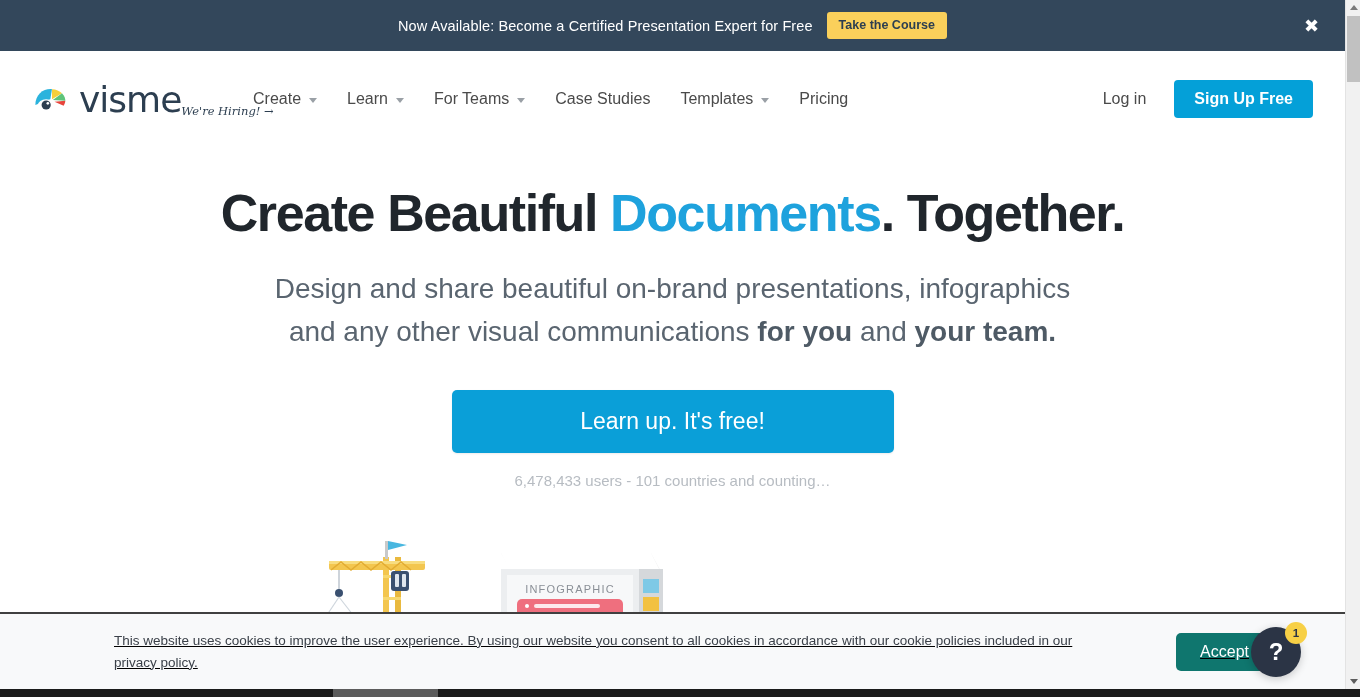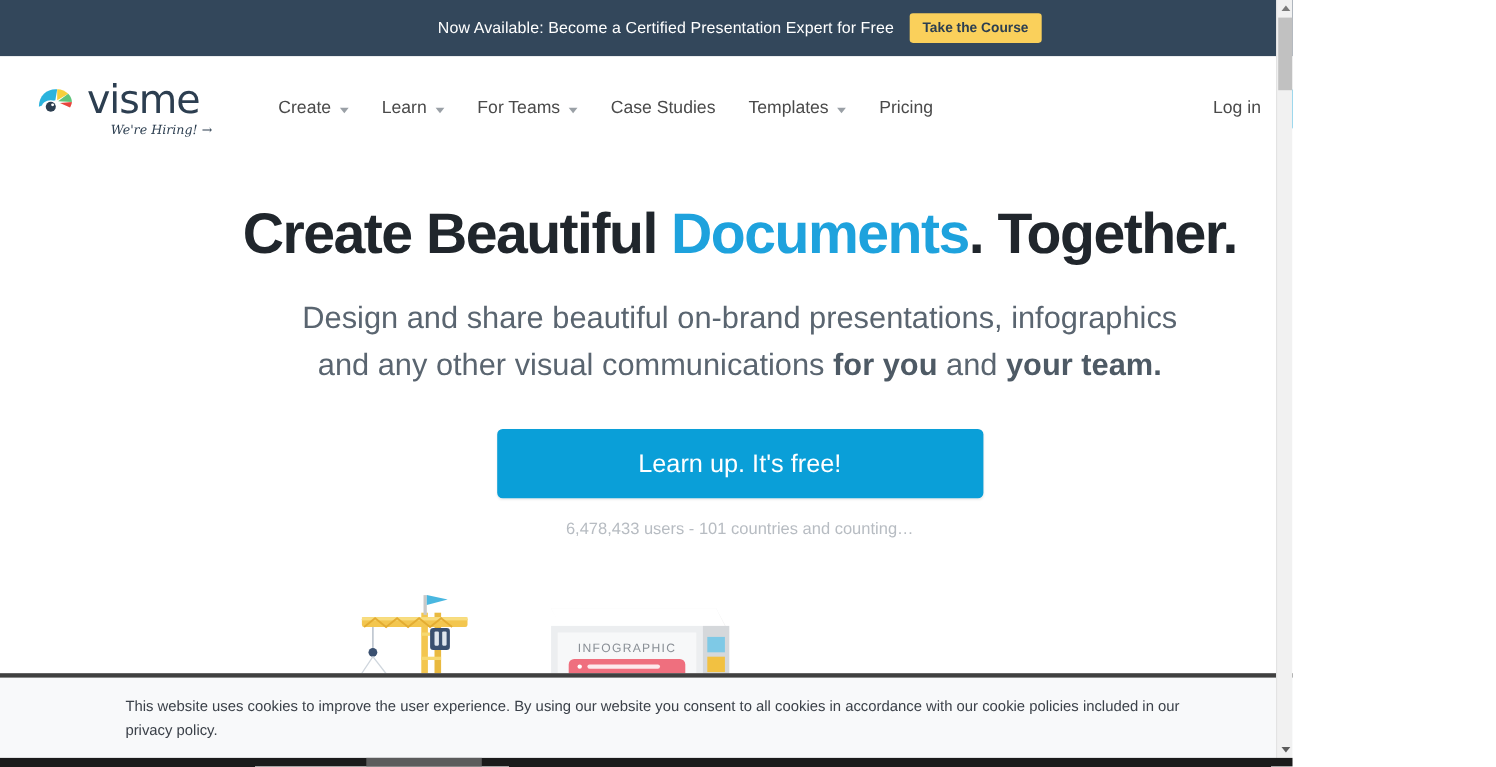--- a/index.html
+++ b/index.html
@@ -11,7 +11,7 @@
   }
   #page {
     position: relative;
-    width: 1175px; height: 697px;
+    width: 1360px; height: 697px;
     overflow: hidden;
     background: #ffffff;
   }

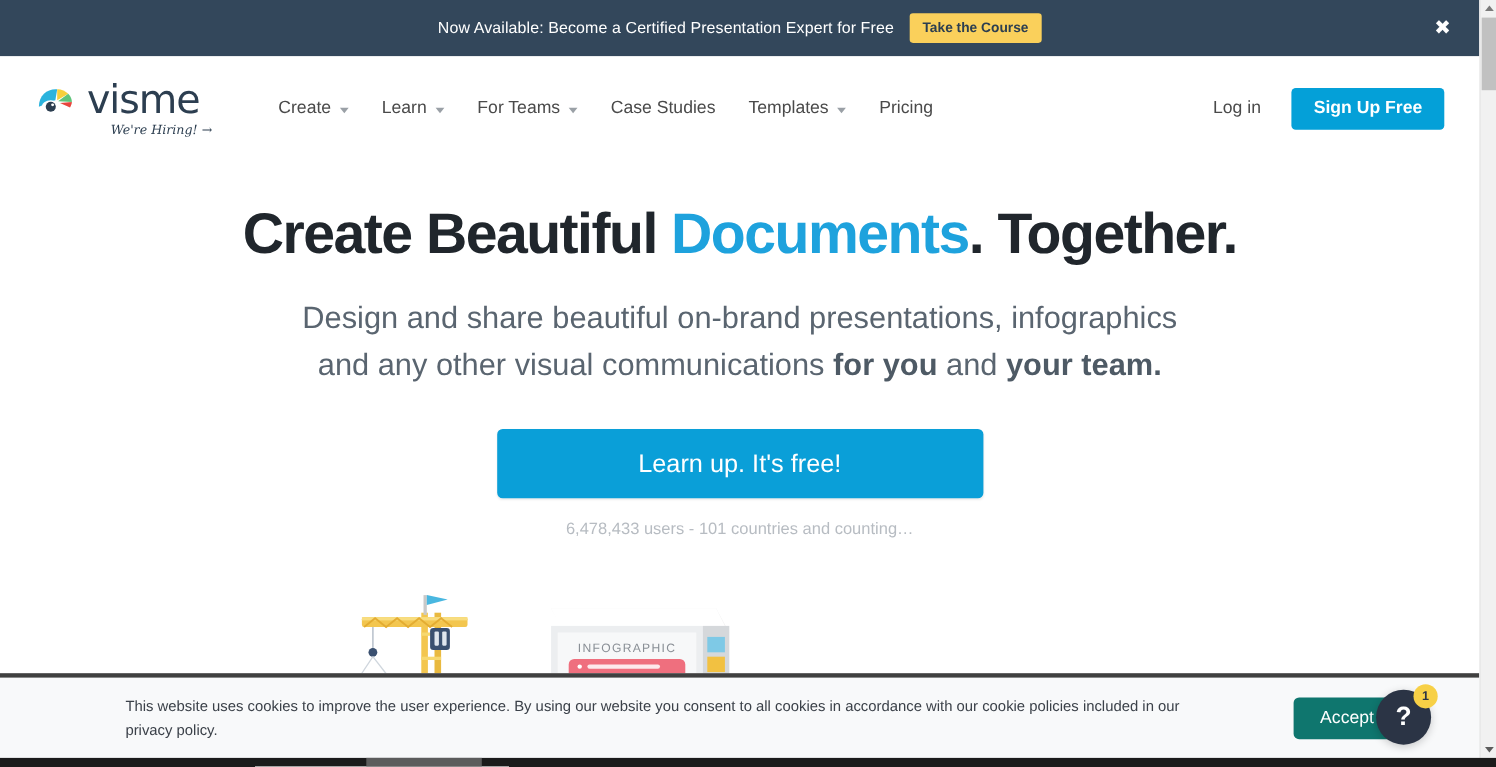--- a/index.html
+++ b/index.html
@@ -73,7 +73,6 @@
   }
   .brand {
     display: flex;
-    flex-direction: column;
     align-items: flex-start;
     width: 165px;
     cursor: pointer;

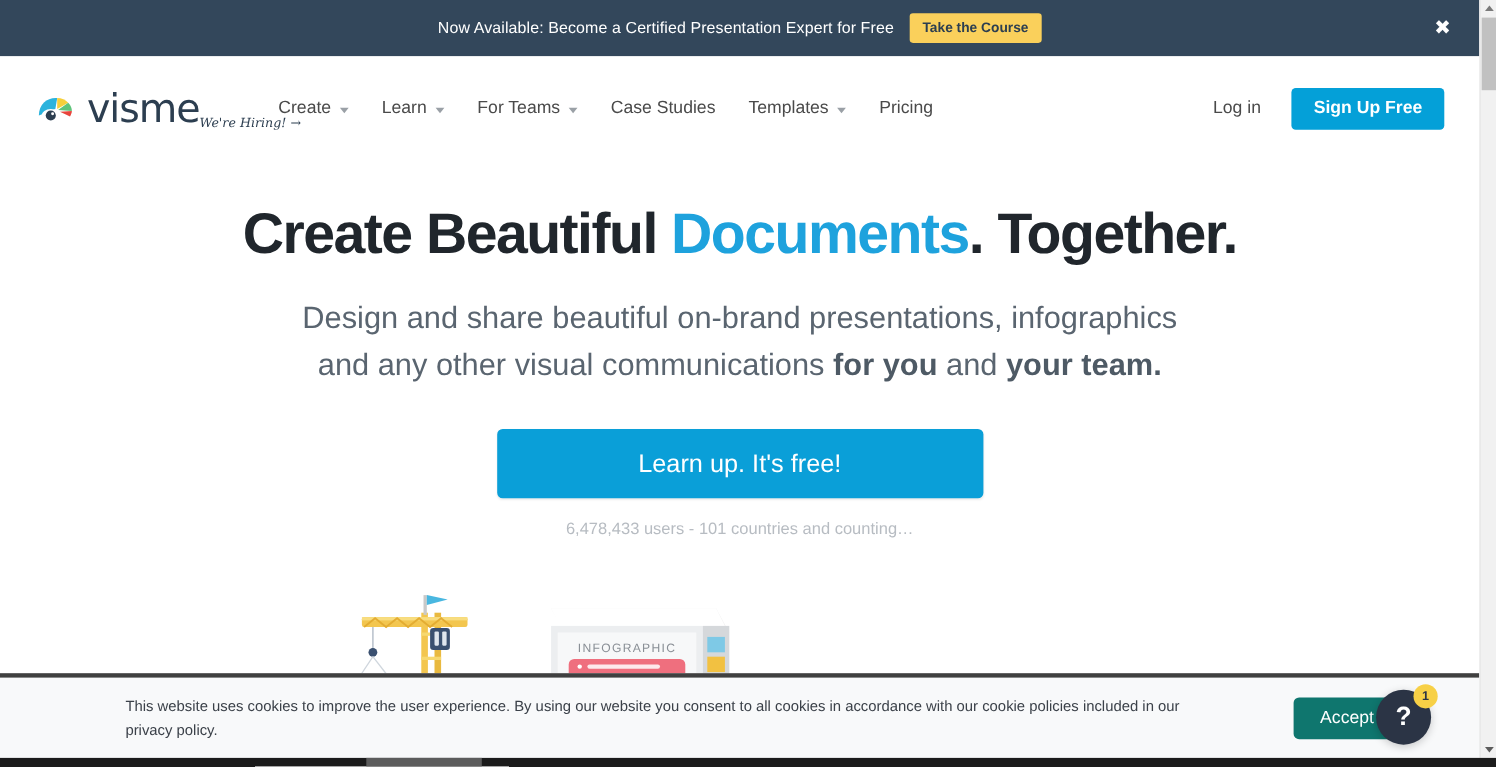--- a/index.html
+++ b/index.html
@@ -205,10 +205,11 @@
     width: 1345px;
     height: 77px;
     background: #f8f9fa;
-    border-top: 4px solid #404040;
+    border-top: 2px solid #404040;
     display: flex;
     align-items: center;
     padding: 0 24px 0 114px;
+    text-decoration: underline;
   }
   .cookie-text {
     font-size: 13.5px;

